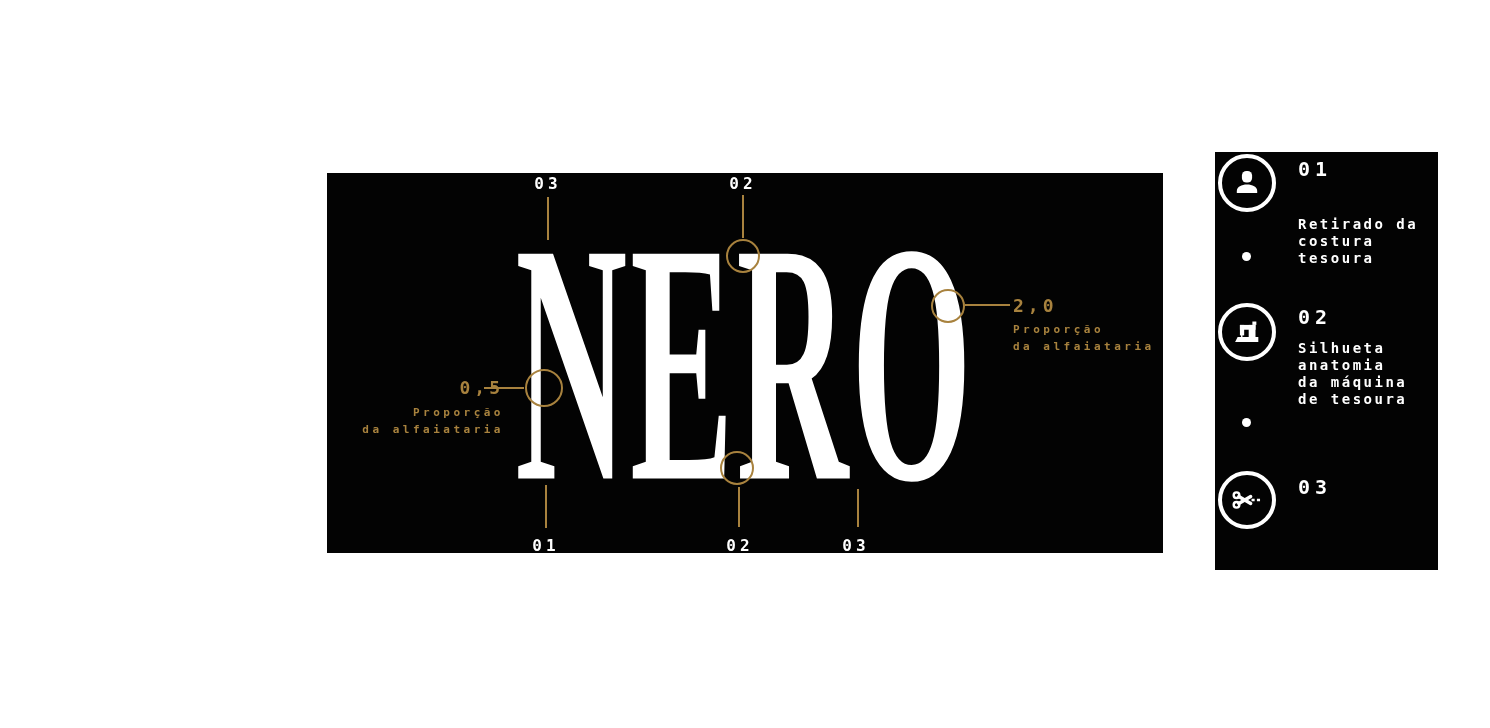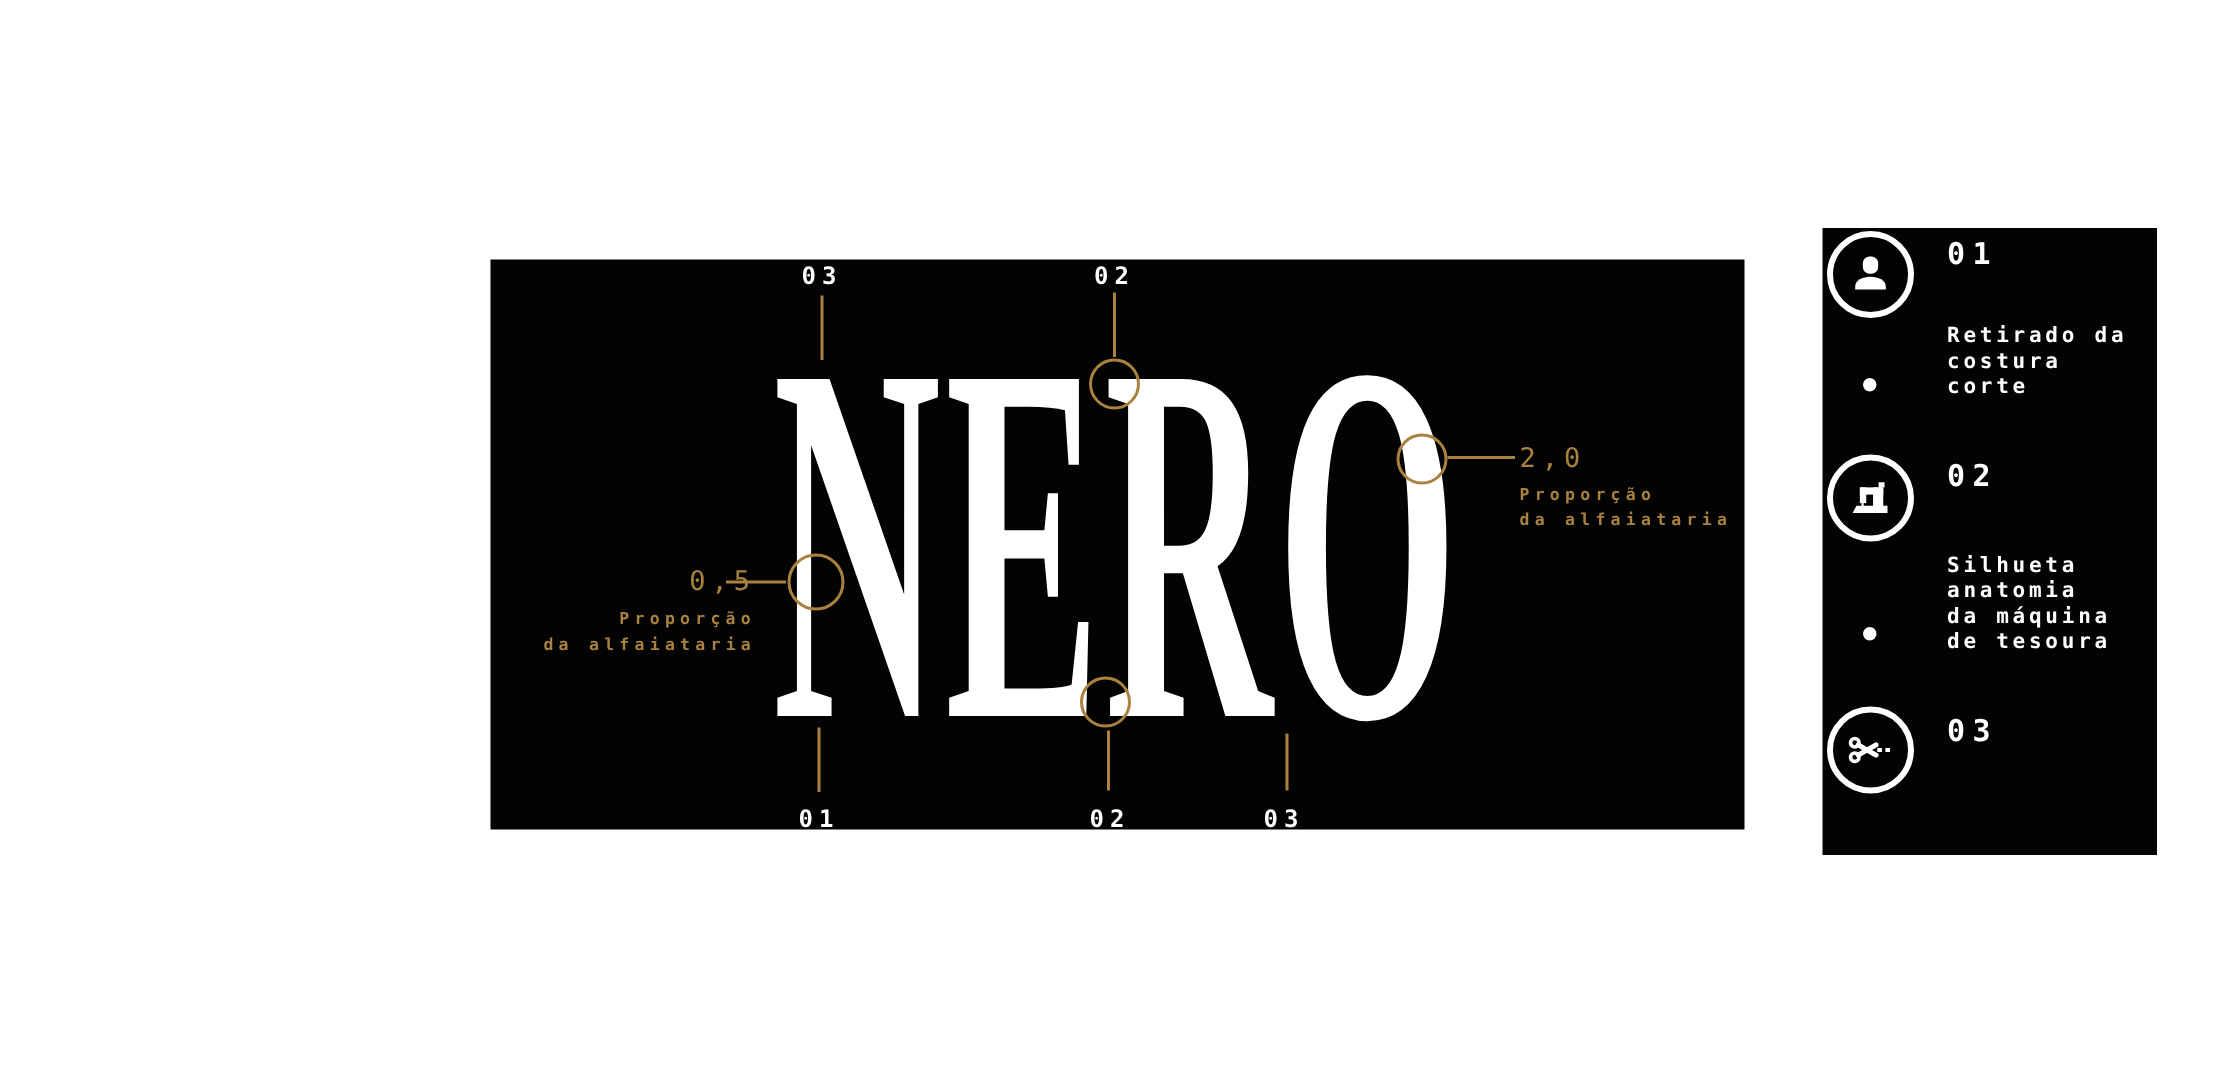--- a/index.html
+++ b/index.html
@@ -112,7 +112,7 @@
   <div class="abs legend-lines" style="left:83px;top:36px;margin-top:28px;">
     <div>Retirado da</div>
     <div>costura</div>
-    <div>corte</div>
+    <div>tesoura</div>
   </div>
 
   <div class="abs legend-dot" style="left:27px;top:100px;"></div>

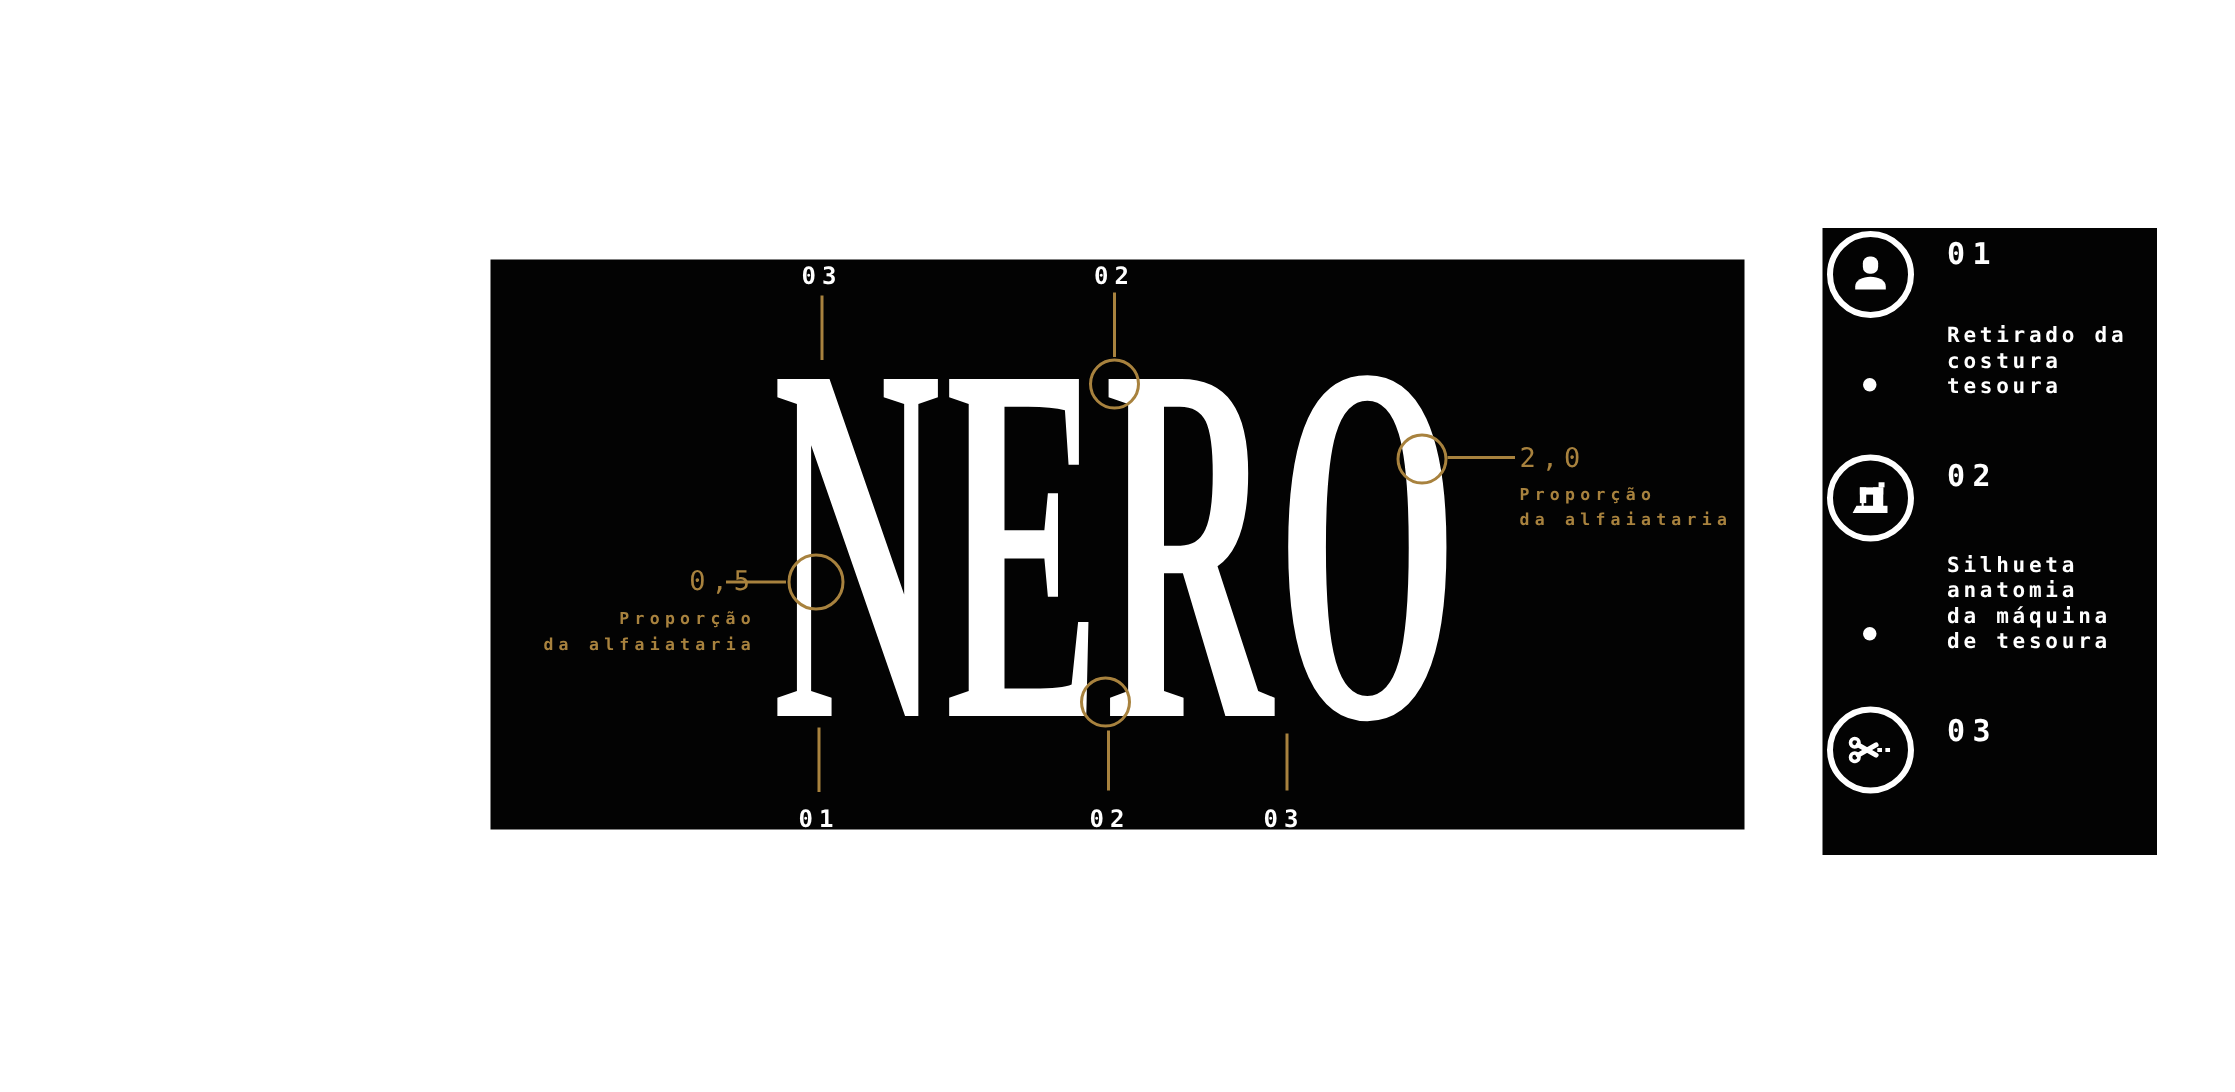--- a/index.html
+++ b/index.html
@@ -34,7 +34,7 @@
     background:transparent;box-sizing:border-box;z-index:3;
   }
   .callout{z-index:3;color:#a8823e;white-space:nowrap;}
-  .callout .val{font-weight:400;font-size:18px;letter-spacing:4px;line-height:20px;}
+  .callout .val{font-weight:700;font-size:18px;letter-spacing:4px;line-height:20px;}
   .callout .cap{font-weight:700;font-size:11px;letter-spacing:3.5px;line-height:17px;}
 
   

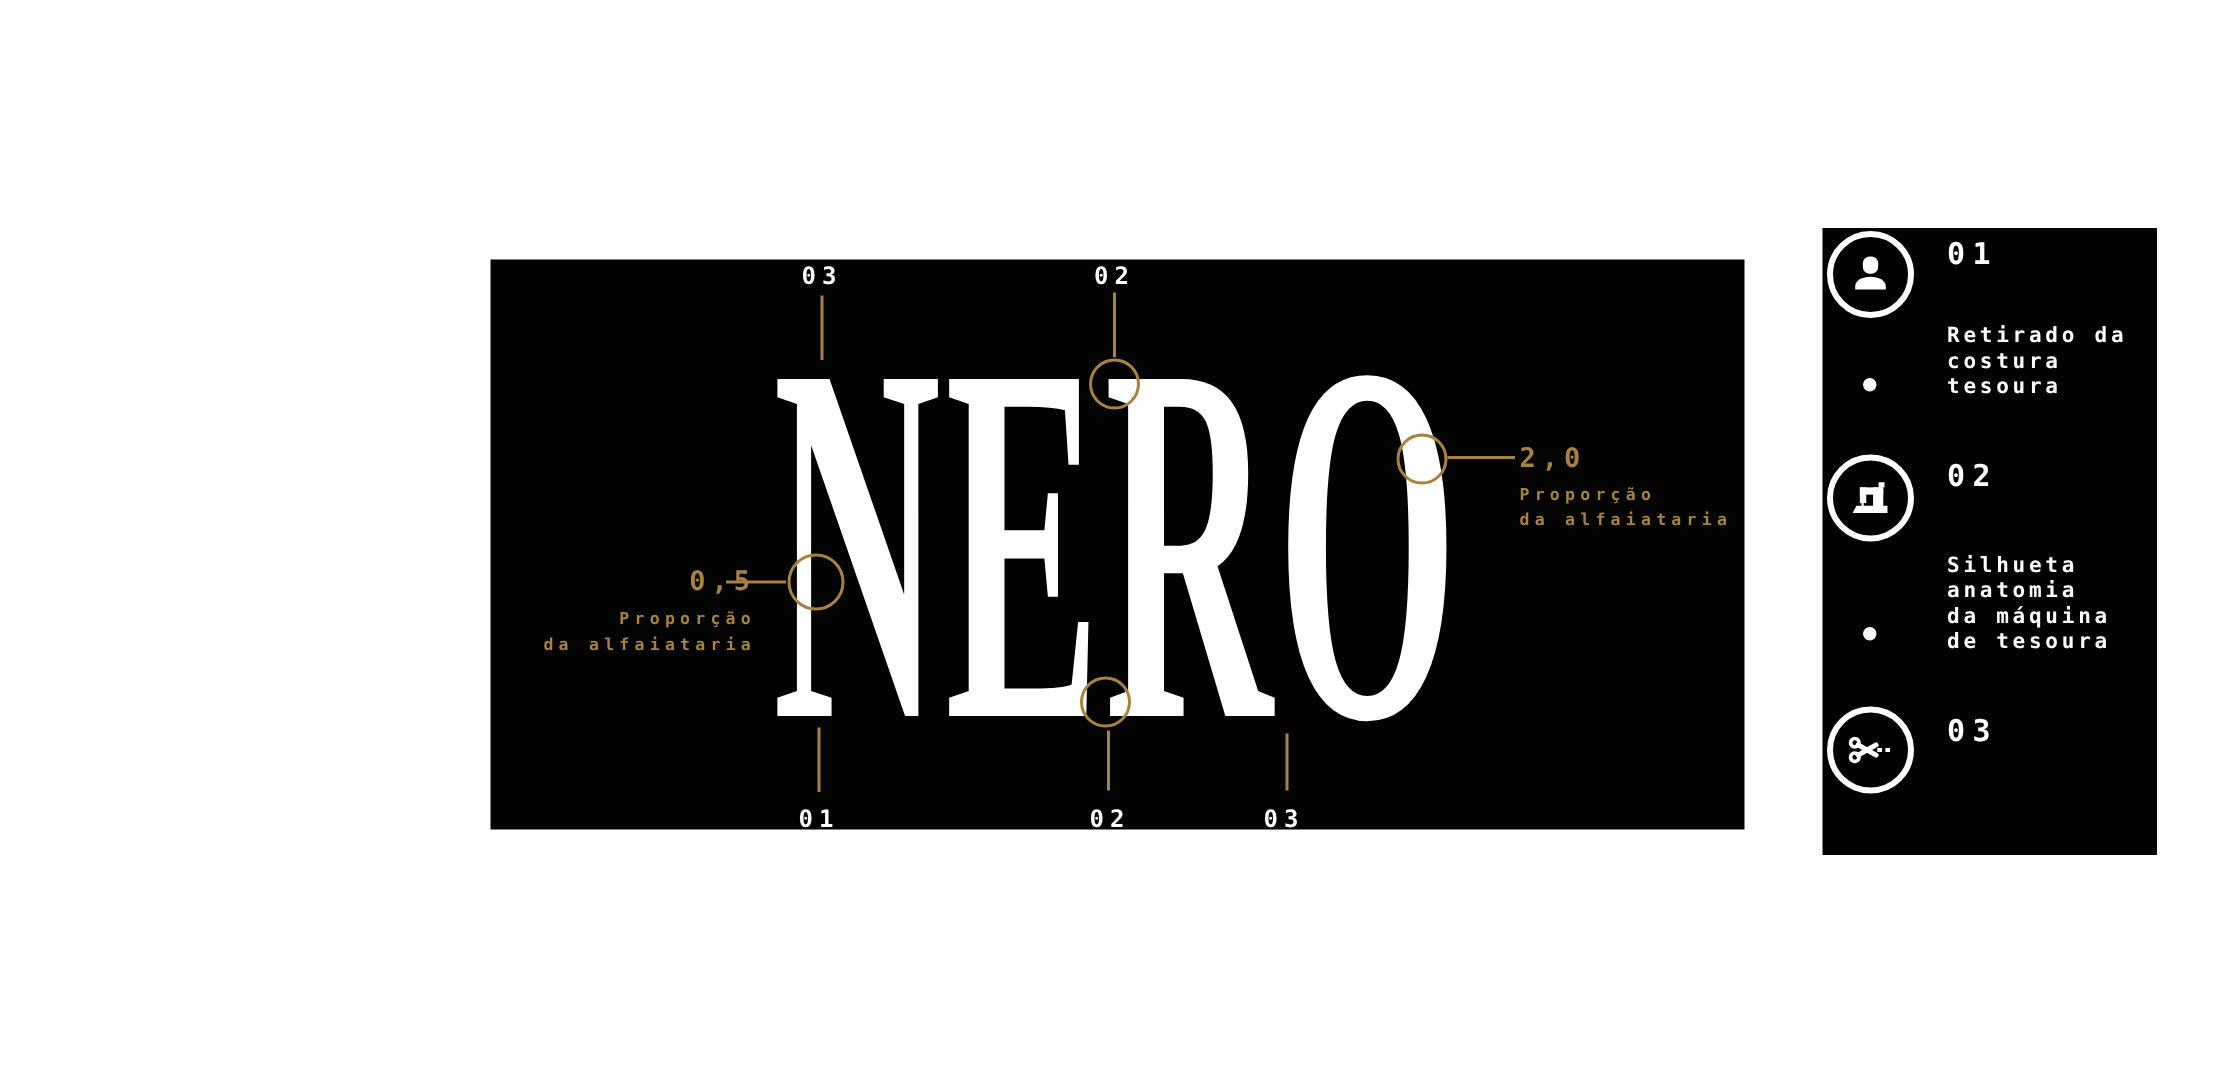--- a/index.html
+++ b/index.html
@@ -130,7 +130,7 @@
     </span>
   </div>
   <div class="abs legend-num" style="left:83px;top:153px;">02</div>
-  <div class="abs legend-lines" style="left:83px;top:188px;margin-top:29px;">
+  <div class="abs legend-lines" style="left:83px;top:188px;">
     <div>Silhueta</div>
     <div>anatomia</div>
     <div>da máquina</div>

